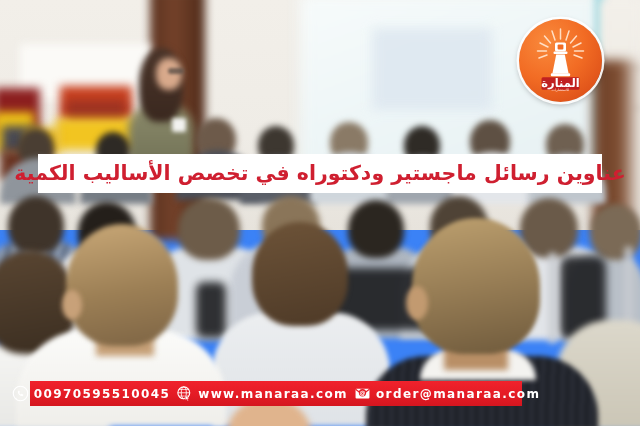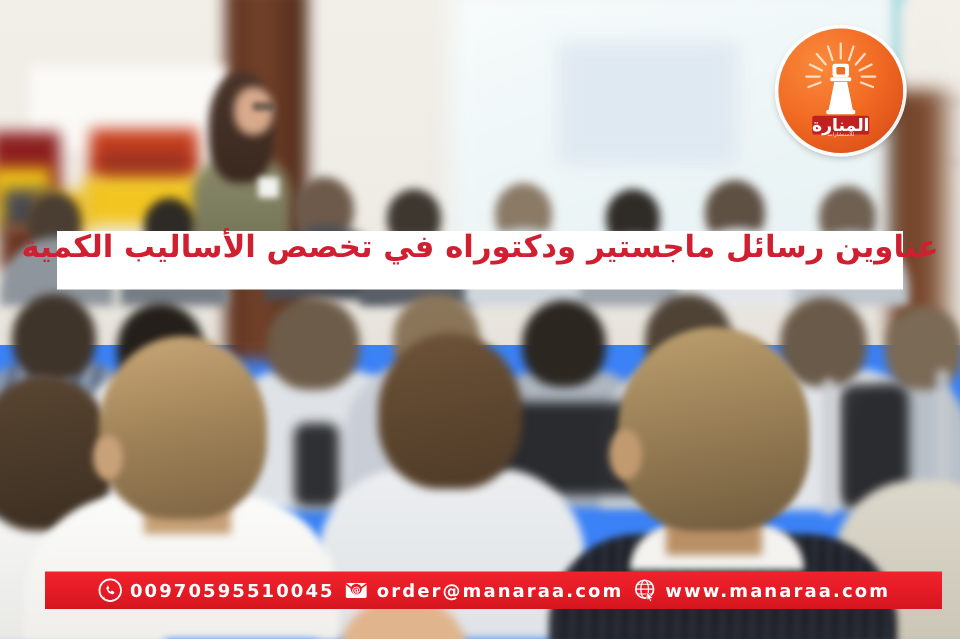--- a/index.html
+++ b/index.html
@@ -326,6 +326,7 @@
     width: 564px; height: 39px;
     background: #ffffff;
     display: flex;
+    align-items: center;
     justify-content: center;
   }
   .headline-text {

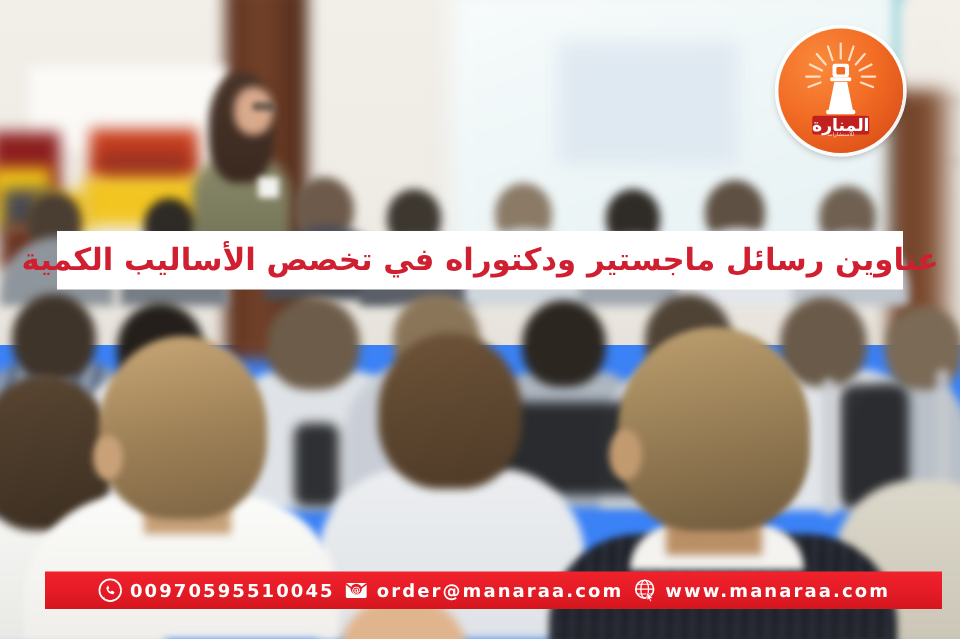--- a/index.html
+++ b/index.html
@@ -343,7 +343,7 @@
   .footer {
     position: absolute;
     left: 30px; top: 381px;
-    width: 598px; height: 25px;
+    width: 492px; height: 25px;
     background: linear-gradient(180deg, #f0222c 0%, #e41b25 55%, #d4161f 100%);
     display: flex;
     align-items: center;

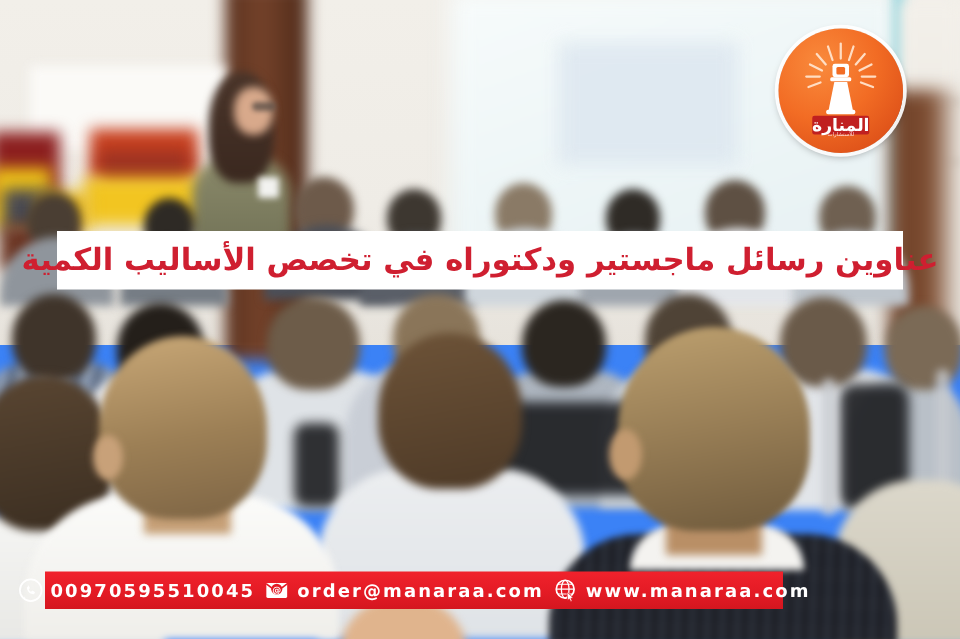--- a/index.html
+++ b/index.html
@@ -502,16 +502,6 @@
 
     <div class="f-item">
       <svg class="f-icon" width="17" height="17" viewBox="0 0 24 24">
-        <rect x="2.2" y="5.2" width="19.6" height="14" rx="1.4" fill="#ffffff"></rect>
-        <path d="M2.2 6 L12 13.4 L21.8 6" fill="none" stroke="#e41b25" stroke-width="1.5"></path>
-        <circle cx="12" cy="11" r="5.2" fill="#e41b25"></circle>
-        <text x="12" y="14.4" text-anchor="middle" font-family="DejaVu Sans, sans-serif" font-size="8.4" font-weight="700" fill="#ffffff">@</text>
-      </svg>
-      <span class="f-text">order@manaraa.com</span>
-    </div>
-
-    <div class="f-item">
-      <svg class="f-icon" width="17" height="17" viewBox="0 0 24 24">
         <circle cx="11" cy="11" r="8.4" fill="none" stroke="#ffffff" stroke-width="1.6"></circle>
         <ellipse cx="11" cy="11" rx="3.6" ry="8.4" fill="none" stroke="#ffffff" stroke-width="1.2"></ellipse>
         <line x1="2.6" y1="11" x2="19.4" y2="11" stroke="#ffffff" stroke-width="1.2"></line>
@@ -522,6 +512,16 @@
       <span class="f-text">www.manaraa.com</span>
     </div>
 
+    <div class="f-item">
+      <svg class="f-icon" width="17" height="17" viewBox="0 0 24 24">
+        <rect x="2.2" y="5.2" width="19.6" height="14" rx="1.4" fill="#ffffff"></rect>
+        <path d="M2.2 6 L12 13.4 L21.8 6" fill="none" stroke="#e41b25" stroke-width="1.5"></path>
+        <circle cx="12" cy="11" r="5.2" fill="#e41b25"></circle>
+        <text x="12" y="14.4" text-anchor="middle" font-family="DejaVu Sans, sans-serif" font-size="8.4" font-weight="700" fill="#ffffff">@</text>
+      </svg>
+      <span class="f-text">order@manaraa.com</span>
+    </div>
+
   </div>
 </div>
 

